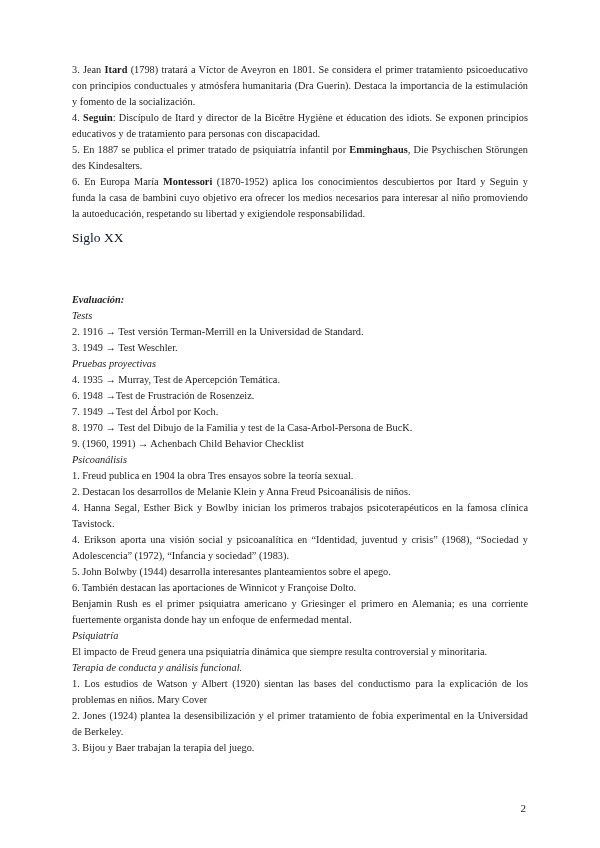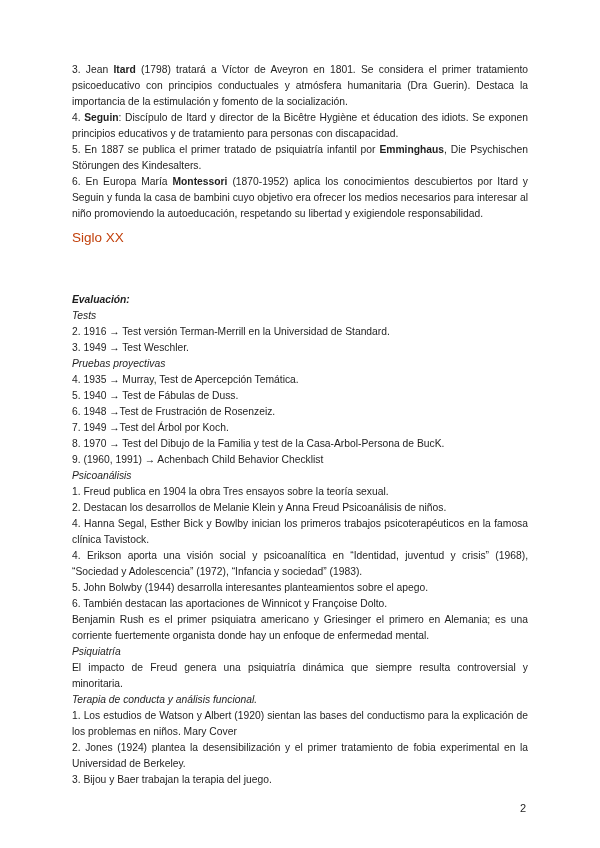--- a/index.html
+++ b/index.html
@@ -8,7 +8,7 @@
     width:600px; height:848px;
     background:#ffffff;
     overflow:hidden;
-    font-family:Liberation Sans, sans-serif;
+    font-family:Liberation Serif, serif;
     color:#1e1e1e;
   }
   .content {

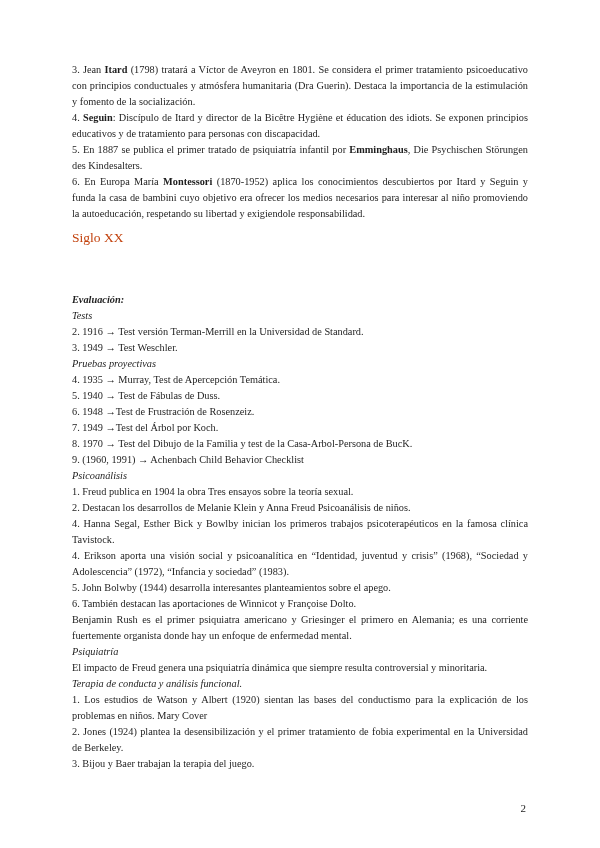--- a/index.html
+++ b/index.html
@@ -51,7 +51,7 @@
     <p class="para"><span>5. En 1887 se publica el primer tratado de psiquiatría infantil por </span><b>Emminghaus</b><span>, Die Psychischen Störungen des Kindesalters.</span></p>
     <p class="para"><span>6. En Europa María </span><b>Montessori</b><span> (1870-1952) aplica los conocimientos descubiertos por Itard y Seguin y funda la casa de bambini cuyo objetivo era ofrecer los medios necesarios para interesar al niño promoviendo la autoeducación, respetando su libertad y exigiendole responsabilidad.</span></p>
 
-    <h2 class="h-siglo" style="color: #c2410c;">Siglo XX</h2>
+    <h2 class="h-siglo" style="color: #0f172a;">Siglo XX</h2>
 
     <p class="para lbl-bi">Evaluación:</p>
     <p class="para lbl-i">Tests</p>

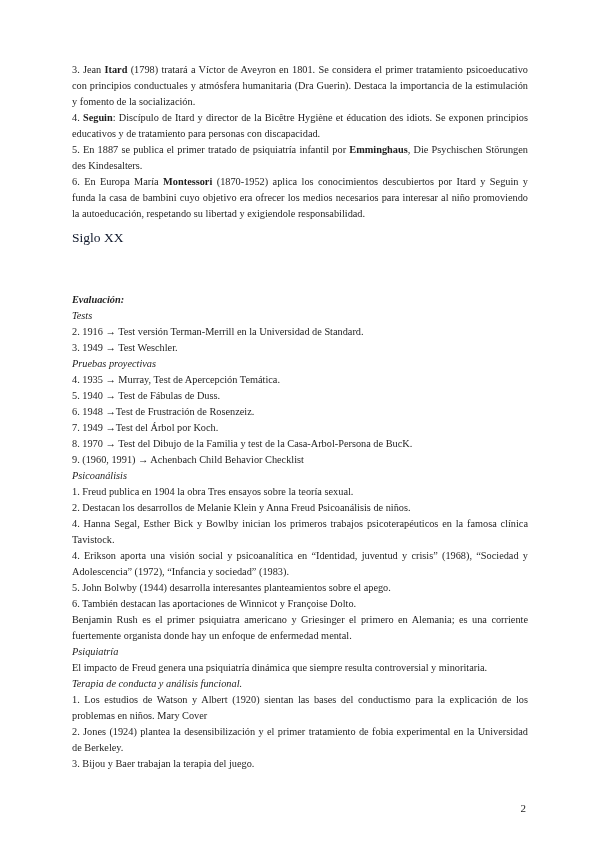--- a/index.html
+++ b/index.html
@@ -62,7 +62,6 @@
     <div class="sec">
       <p class="para lbl-i">Pruebas proyectivas</p>
       <p class="para">4. 1935 → Murray, Test de Apercepción Temática.</p>
-      <p class="para">5. 1940 → Test de Fábulas de Duss.</p>
       <p class="para">6. 1948 →Test de Frustración de Rosenzeiz.</p>
       <p class="para">7. 1949 →Test del Árbol por Koch.</p>
       <p class="para">8. 1970 → Test del Dibujo de la Familia y test de la Casa-Arbol-Persona de BucK.</p>

